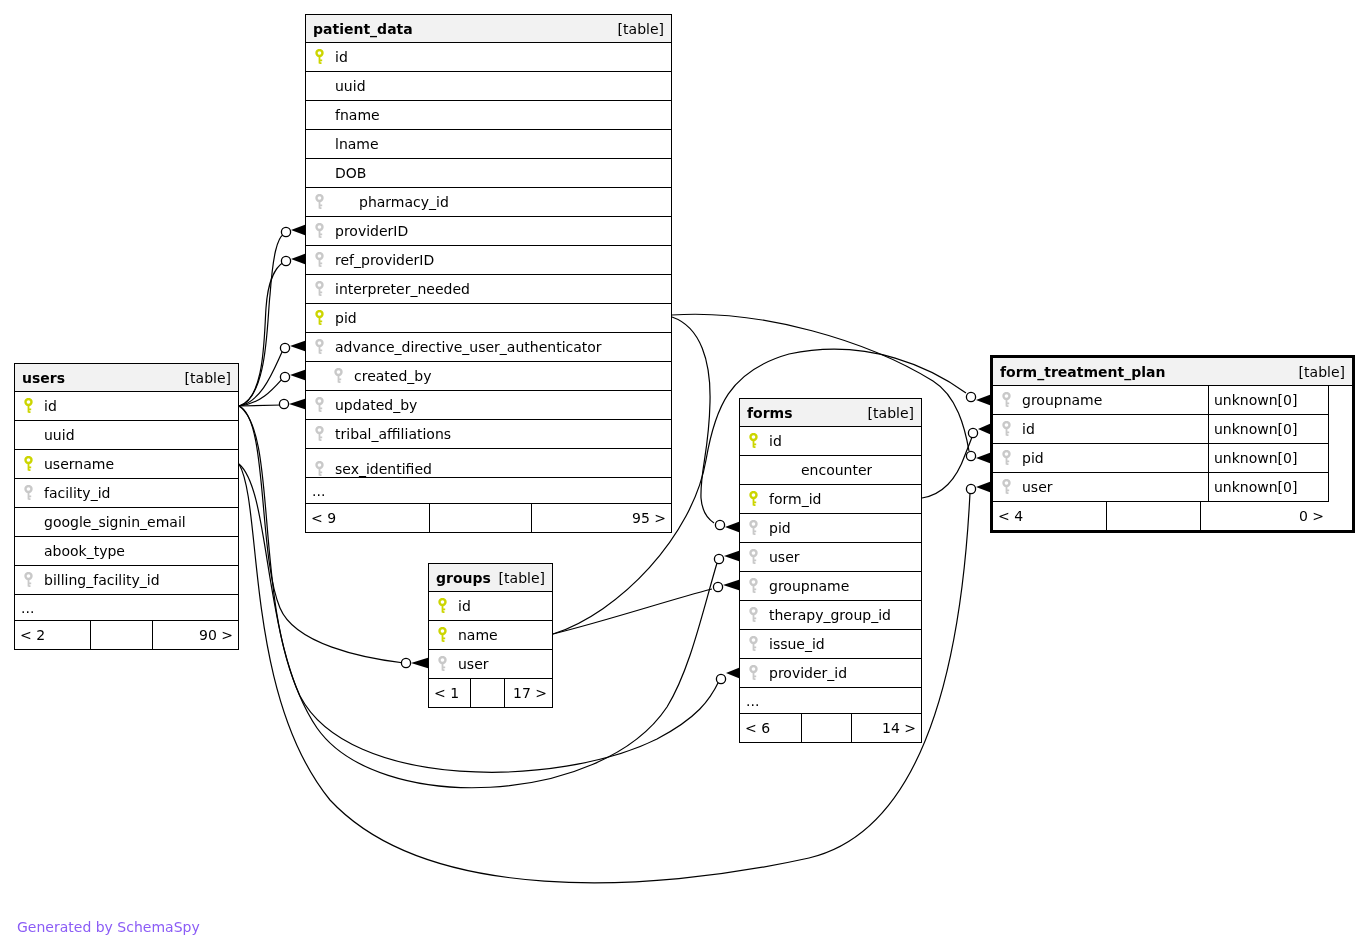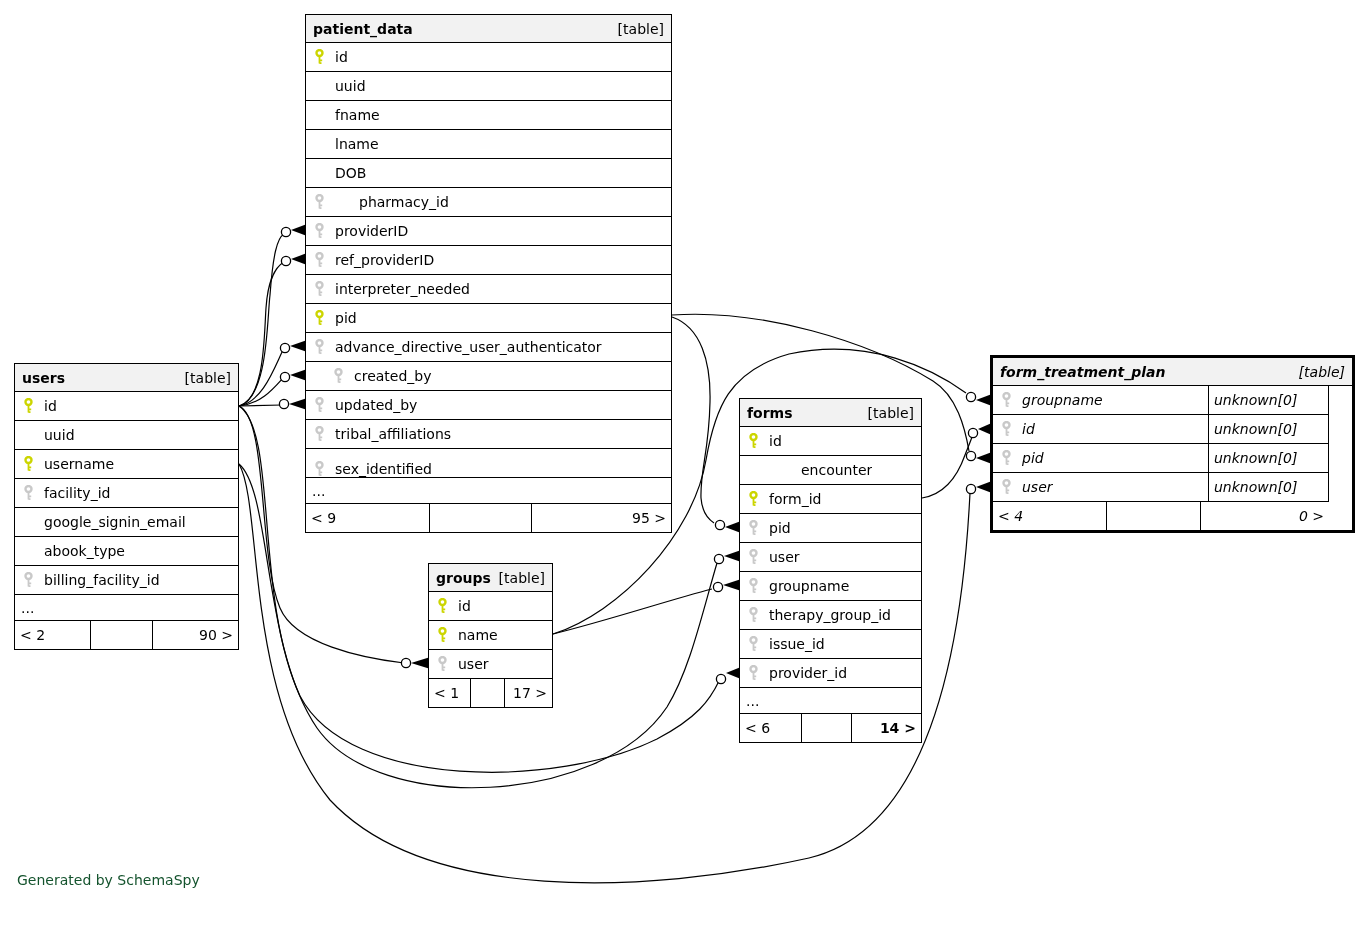--- a/index.html
+++ b/index.html
@@ -412,7 +412,7 @@
           </div>
         </div>
       </div>
-      <div class="tbl emph" style="left: 990px; top: 355px; width: 365px; font-style: italic;">
+      <div class="tbl emph" style="left: 990px; top: 355px; width: 365px;">
         <div class="hdr">
           <span class="nm">form_treatment_plan</span>
           <span>[table]</span>

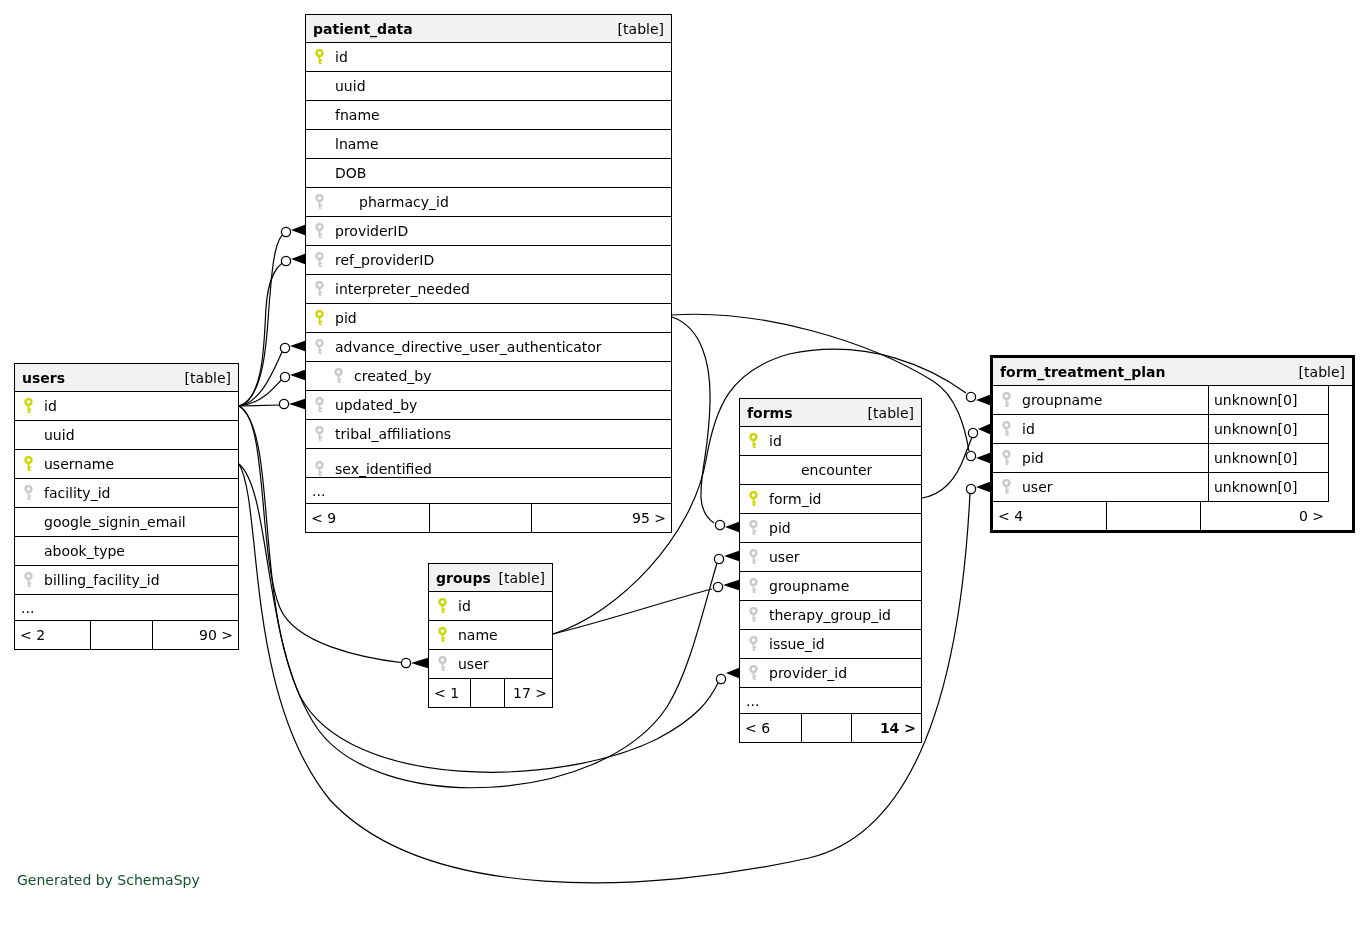--- a/index.html
+++ b/index.html
@@ -408,7 +408,7 @@
           <div class="footer">
             <div class="fcell sep" style="width: 34%;">&lt; 6</div>
             <div class="fcell sep" style="width: 28%;"></div>
-            <div class="fcell right" style="width: 38%; font-weight: bold;">14 &gt;</div>
+            <div class="fcell right" style="width: 38%;">14 &gt;</div>
           </div>
         </div>
       </div>

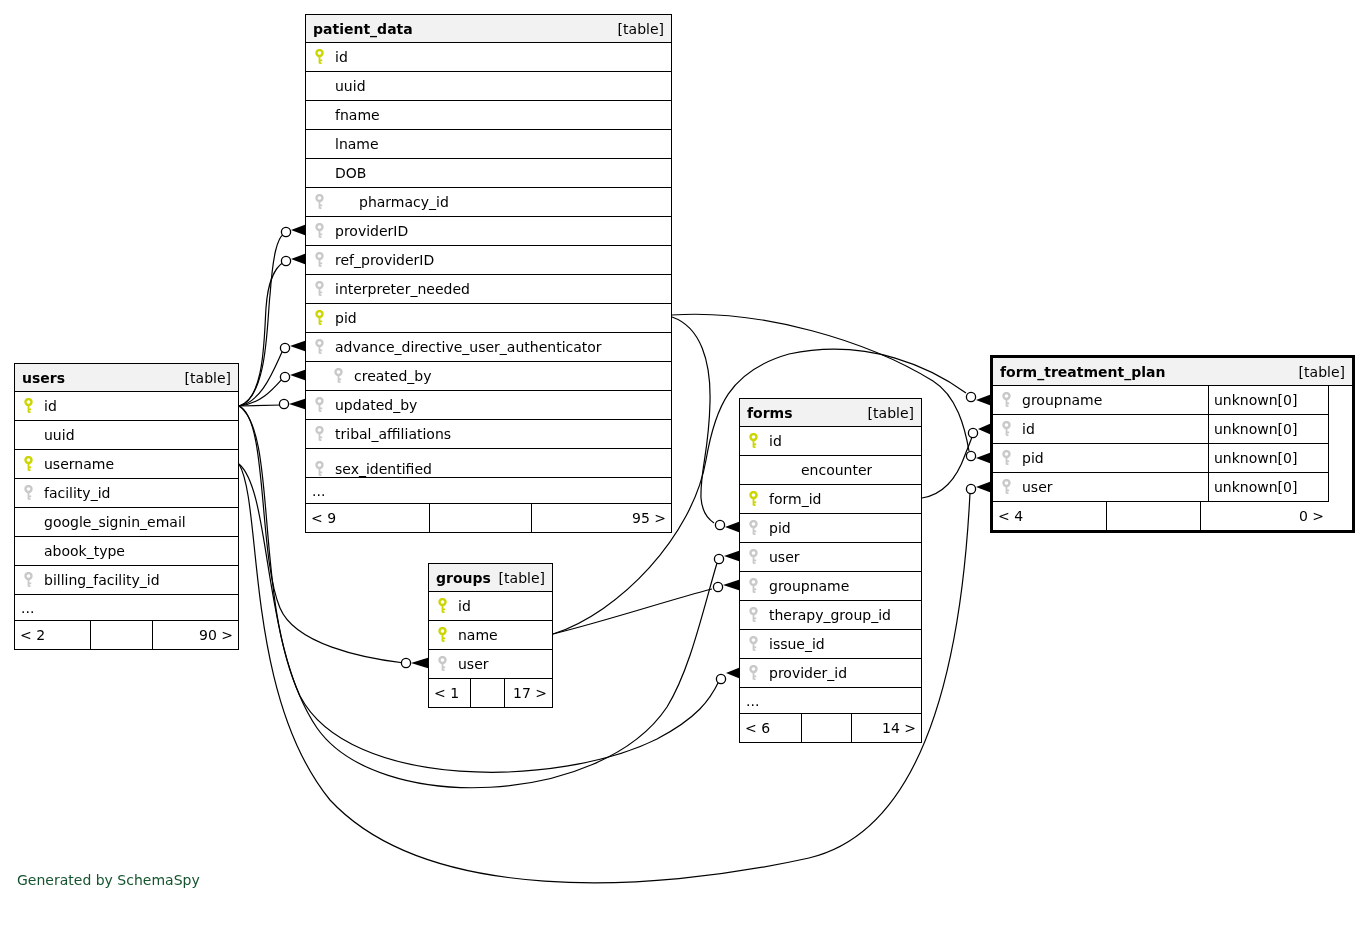--- a/index.html
+++ b/index.html
@@ -24,7 +24,7 @@
   .fcell{display:flex;align-items:center;height:100%;box-sizing:border-box;padding:0 5px;}
   .fcell.sep{border-right:1px solid #000;}
   .fcell.right{justify-content:flex-end;}
-  #note{position:absolute;left:17px;top:872px;font-size:14px;color:#14532d;z-index:1;}
+  #note{position:absolute;left:17px;top:919px;font-size:14px;color:#8b5cf6;z-index:1;}
 </style>
 </head>
 <body>

